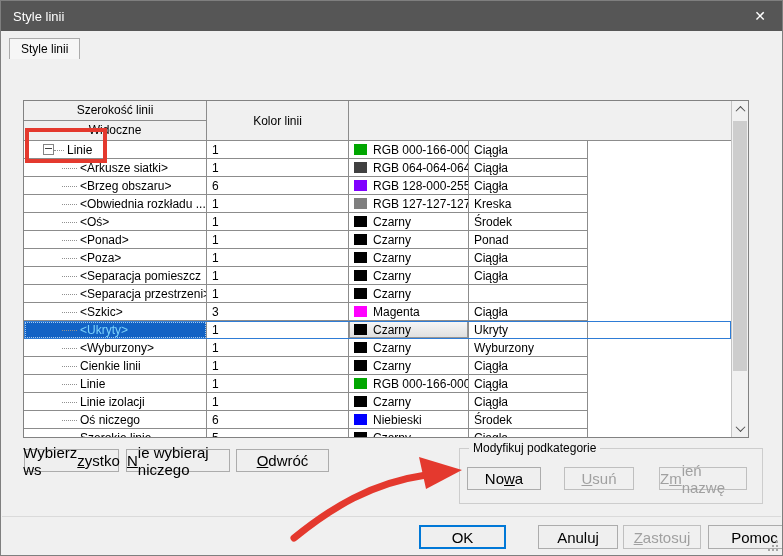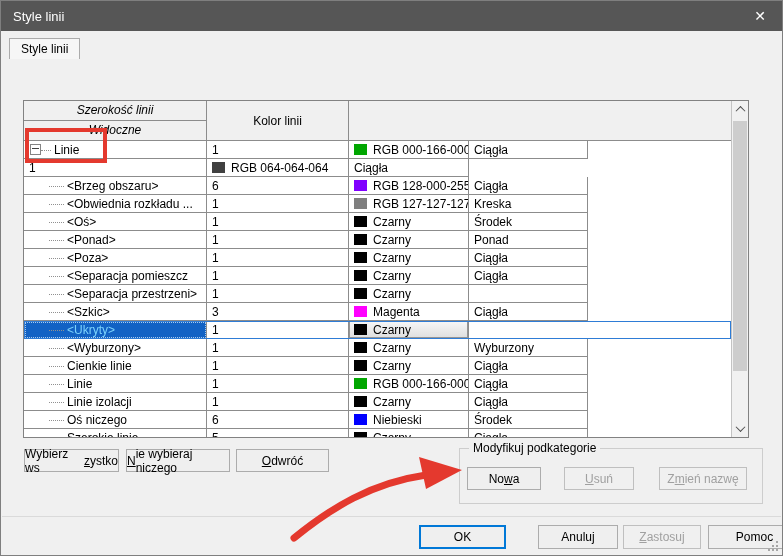--- a/index.html
+++ b/index.html
@@ -18,7 +18,7 @@
   .hdr{position:absolute;top:0;left:0;right:17px;height:40px;display:grid;grid-template-columns:183px 142px 120px 119px 1fr;background:#F0F0F0;border-bottom:1px solid #8C8C8C;box-sizing:border-box;}
   .h{border-right:1px solid #8C8C8C;display:flex;align-items:center;justify-content:center;overflow:hidden;box-sizing:border-box;}
   .h.last{border-right:none;}
-  .hw{flex-direction:column;justify-content:stretch;align-items:stretch;padding:0;font-style:italic;}
+  .hw{flex-direction:column;justify-content:stretch;align-items:stretch;padding:0;}
   .hw div{height:20px;display:flex;align-items:center;justify-content:center;box-sizing:border-box;}
   .hw .hw-top{border-bottom:1px solid #8C8C8C;}
 

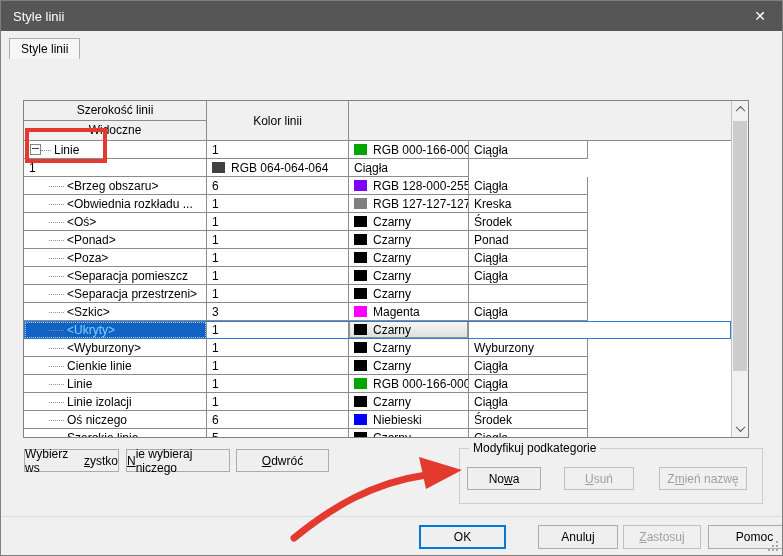--- a/index.html
+++ b/index.html
@@ -26,7 +26,7 @@
   .trow{display:grid;grid-template-columns:183px 142px 120px 119px 1fr;height:18px;position:relative;}
   .c{border-right:1px solid #8C8C8C;border-bottom:1px solid #8C8C8C;box-sizing:border-box;display:flex;align-items:center;padding:0 5px;overflow:hidden;white-space:nowrap;}
   .fillc{border:none;}
-  .cat{padding-left:3px;}
+  .cat{padding-left:16px;}
   .minusbox{width:9px;height:9px;border:1px solid #848484;background:#fff;position:relative;flex:0 0 auto;margin-left:3px;}
   .minusbox::after{content:"";position:absolute;left:1px;right:1px;top:3px;height:1px;background:#404040;}
   .dots{height:1px;border-bottom:1px dotted #909090;flex:0 0 auto;align-self:center;}

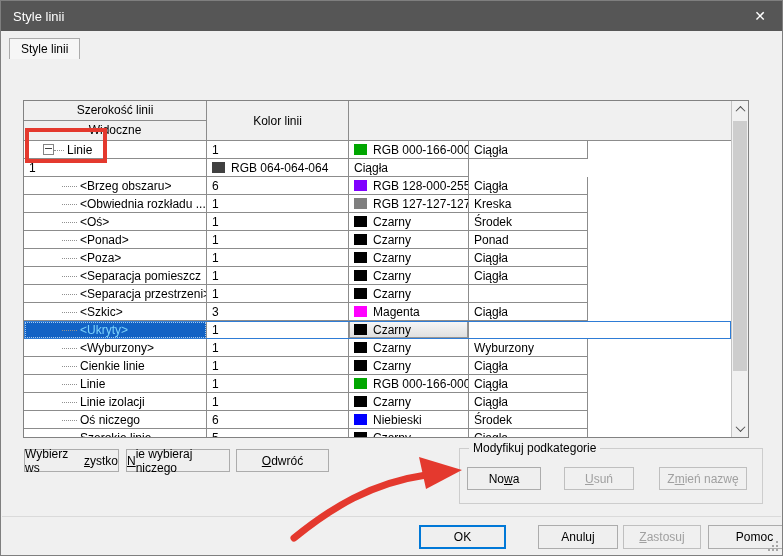--- a/index.html
+++ b/index.html
@@ -122,6 +122,10 @@
           <div class="fillc"></div>
         </div>
         <div class="trow">
+          <div class="c cat">
+            <span class="dots child"></span>
+            <span class="catlbl">&lt;Arkusze siatki&gt;</span>
+          </div>
           <div class="c wid">1</div>
           <div class="c colc">
             <span class="swatch" style="background: rgb(64, 64, 64);"></span>

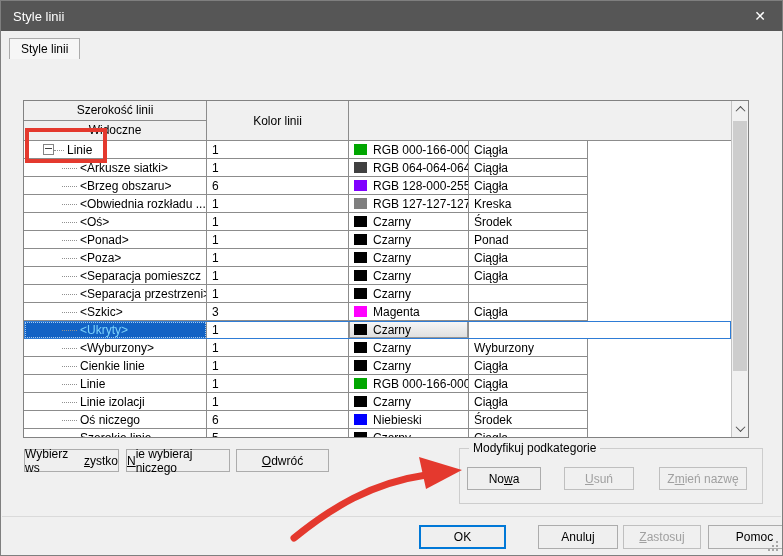--- a/index.html
+++ b/index.html
@@ -250,6 +250,7 @@
               <span>Czarny</span>
             </div>
           </div>
+          <div class="c pat">Ukryty</div>
           <div class="fillc"></div>
         </div>
         <div class="trow">

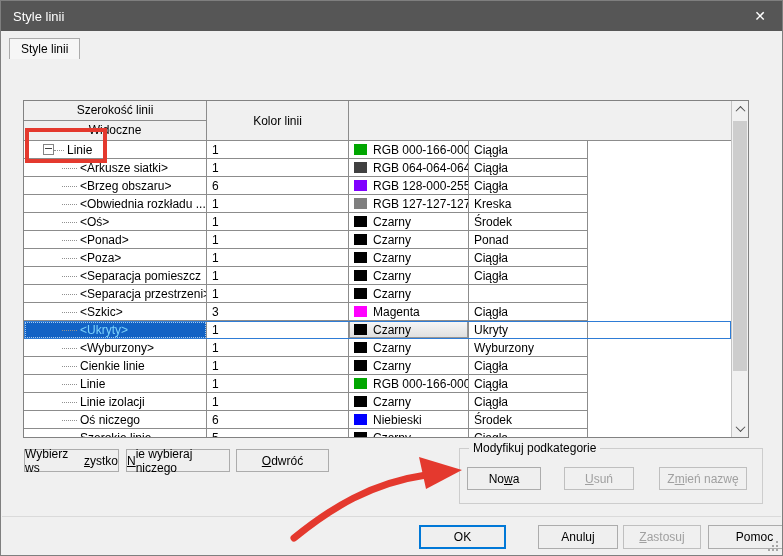--- a/index.html
+++ b/index.html
@@ -269,7 +269,7 @@
         <div class="trow">
           <div class="c cat">
             <span class="dots child"></span>
-            <span class="catlbl">Cienkie linie</span>
+            <span class="catlbl">Cienkie linii</span>
           </div>
           <div class="c wid">1</div>
           <div class="c colc">

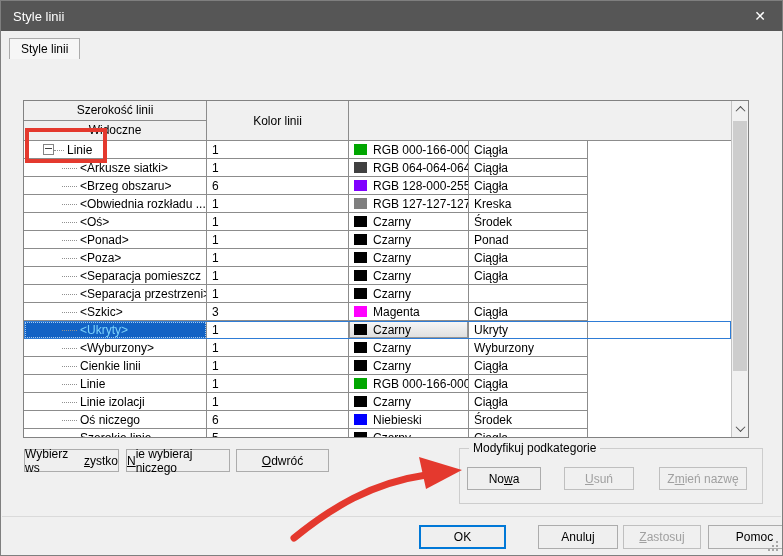--- a/index.html
+++ b/index.html
@@ -52,7 +52,7 @@
   .sb-thumb{position:absolute;left:1px;width:14px;top:20px;height:250px;background:#CDCDCD;}
 
   
-  .btn{position:absolute;height:23px;background:#EFEFEF;border:1px solid #ACACAC;display:flex;align-items:center;justify-content:center;box-sizing:border-box;font-size:12px;cursor:default;}
+  .btn{position:absolute;height:23px;background:#EFEFEF;border:1px solid #ACACAC;display:flex;align-items:center;justify-content:center;box-sizing:border-box;font-size:15px;cursor:default;}
   .btn.disabled{color:#A0A0A0;background:#F0F0F0;border-color:#BFBFBF;}
   .btn u{text-decoration:underline;}
   #btn-select-all{left:23px;top:448px;width:95px;}

